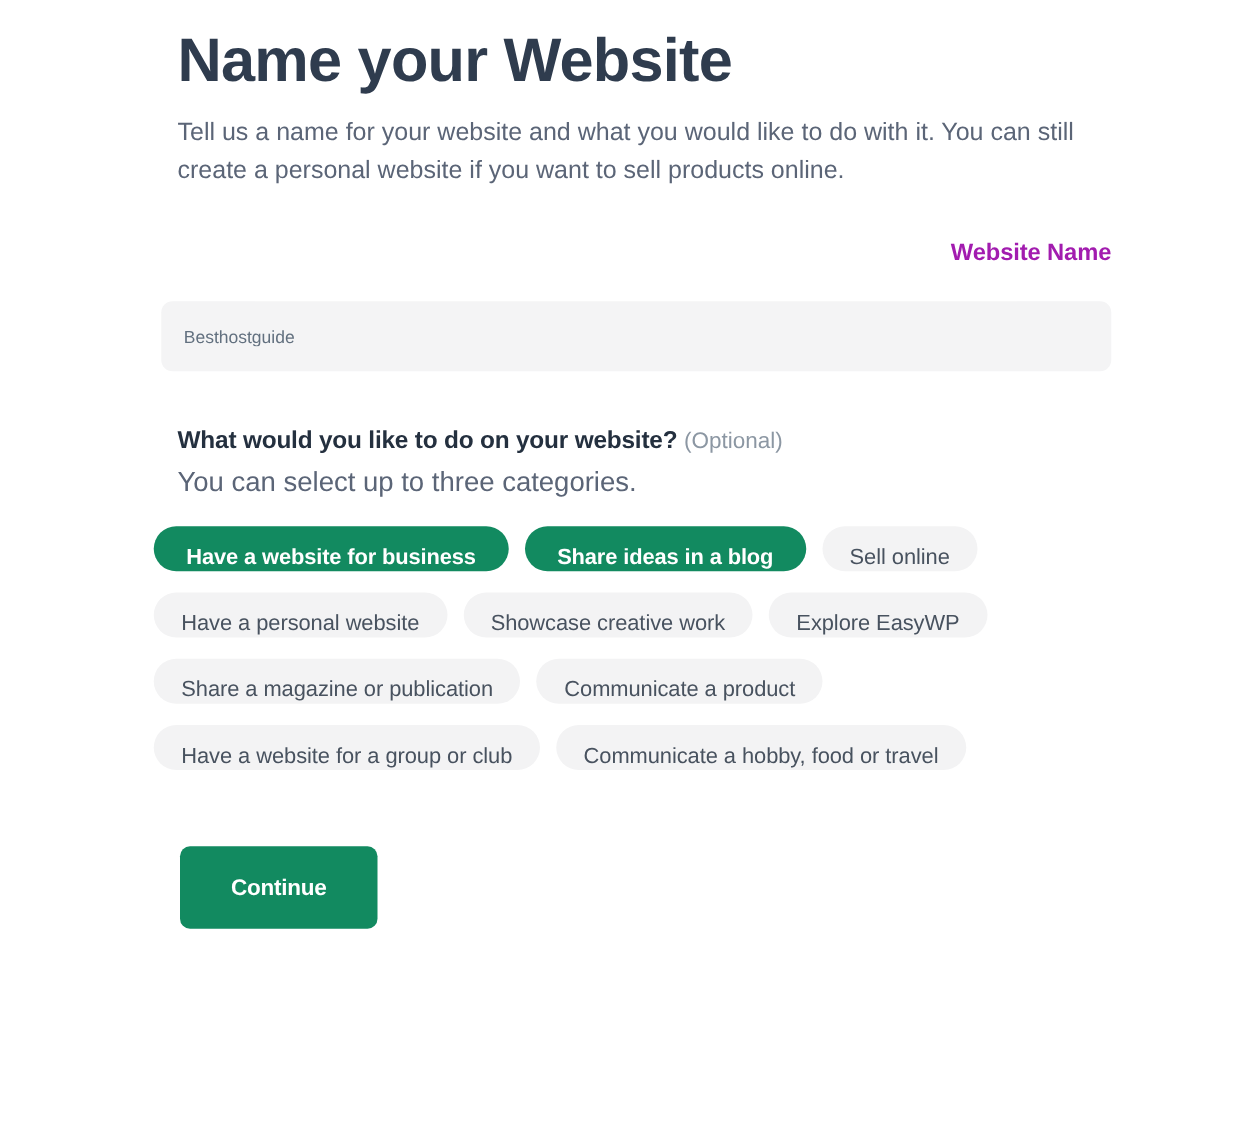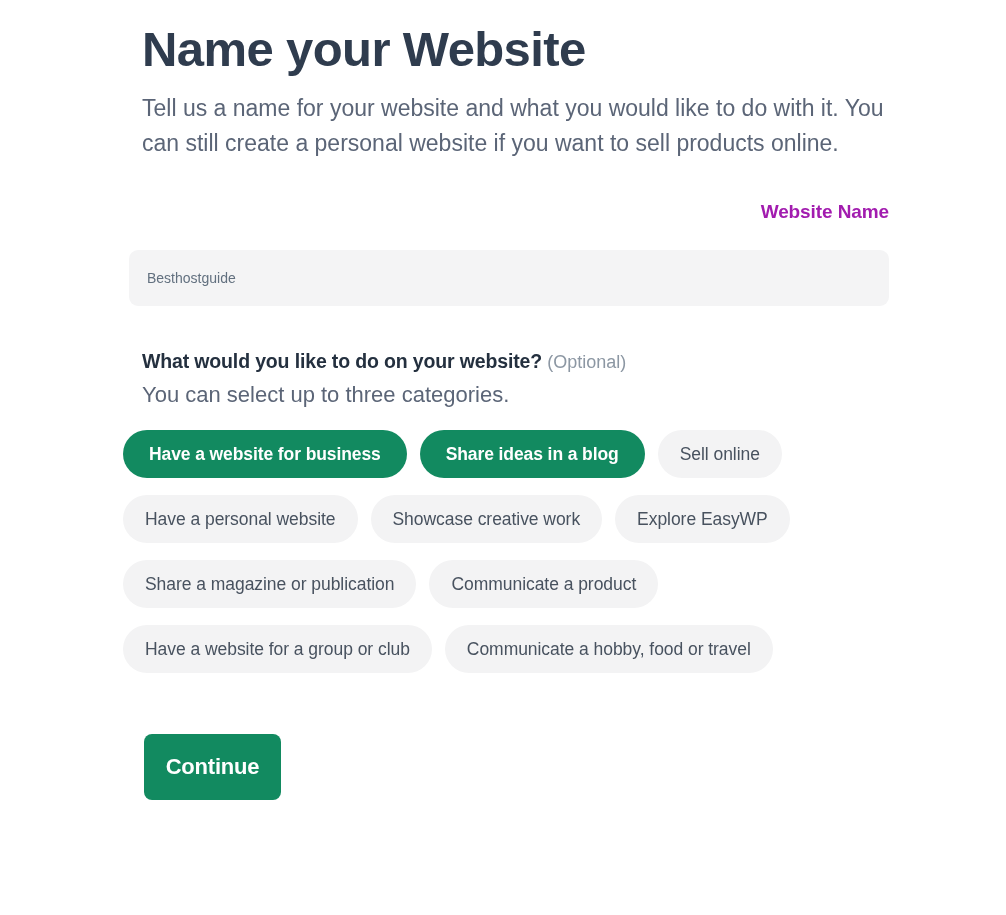--- a/index.html
+++ b/index.html
@@ -43,7 +43,7 @@
   }
 
   .page-subtitle {
-    font-size: 23px;
+    font-size: 20px;
     line-height: 1.52;
     font-weight: 400;
     color: #5b6577;

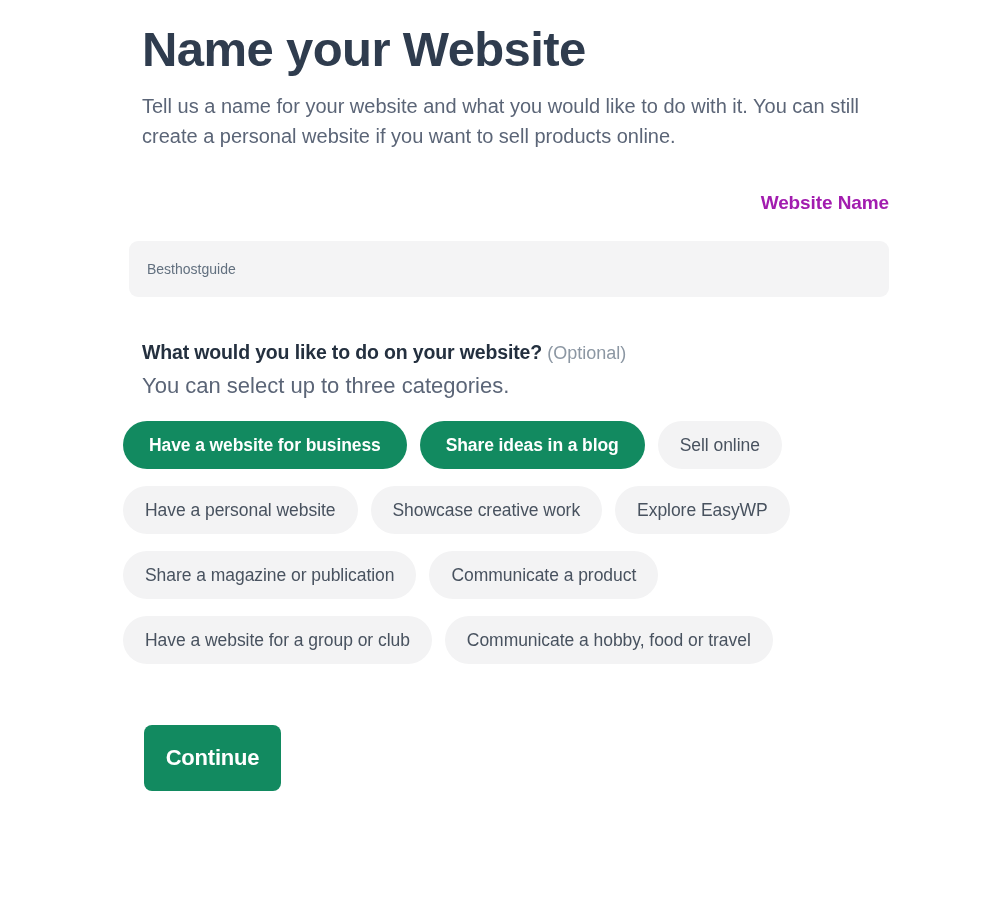--- a/index.html
+++ b/index.html
@@ -125,7 +125,7 @@
   }
 
   .chip {
-    height: 48px;
+    height: 36px;
     border: none;
     border-radius: 24px;
     padding: 0 22px;

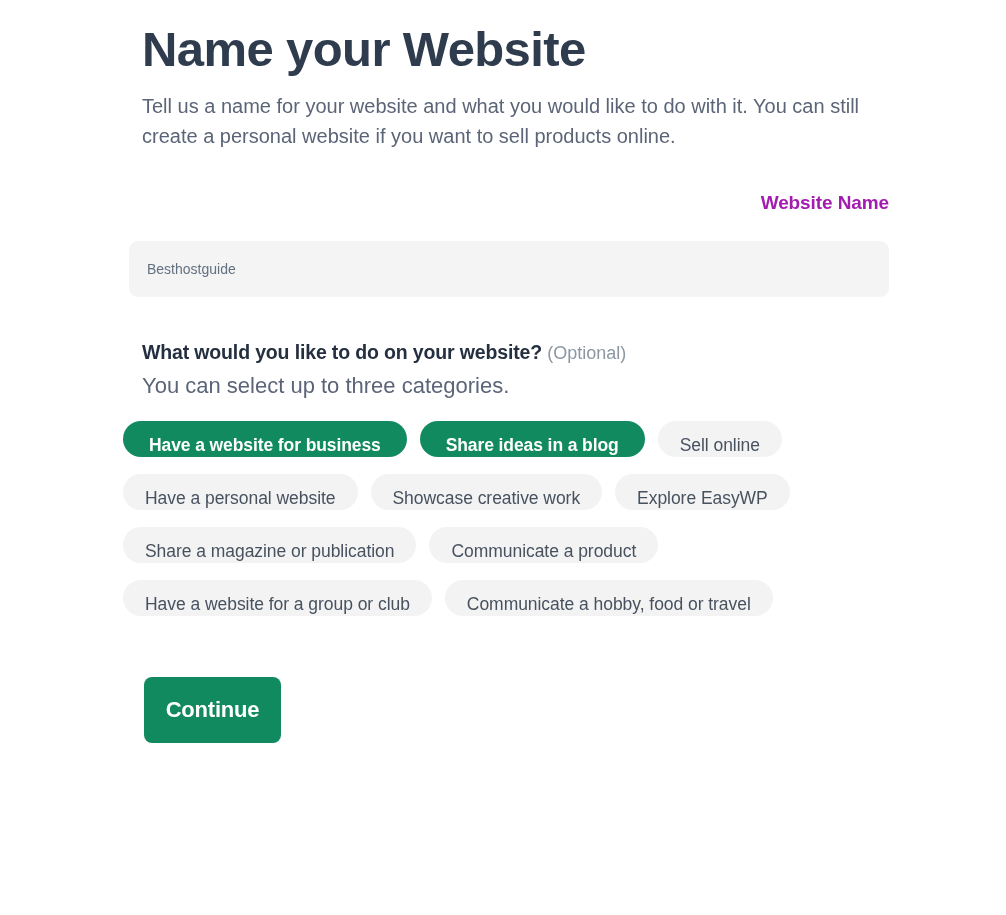--- a/index.html
+++ b/index.html
@@ -161,14 +161,14 @@
 
   .btn-primary {
     display: inline-block;
-    width: 137px;
+    width: 158px;
     height: 66px;
     background: #128a60;
     color: #ffffff;
     border: none;
     border-radius: 8px;
     font-family: "Liberation Sans", sans-serif;
-    font-size: 22px;
+    font-size: 18px;
     font-weight: 700;
     letter-spacing: -0.2px;
     cursor: pointer;

